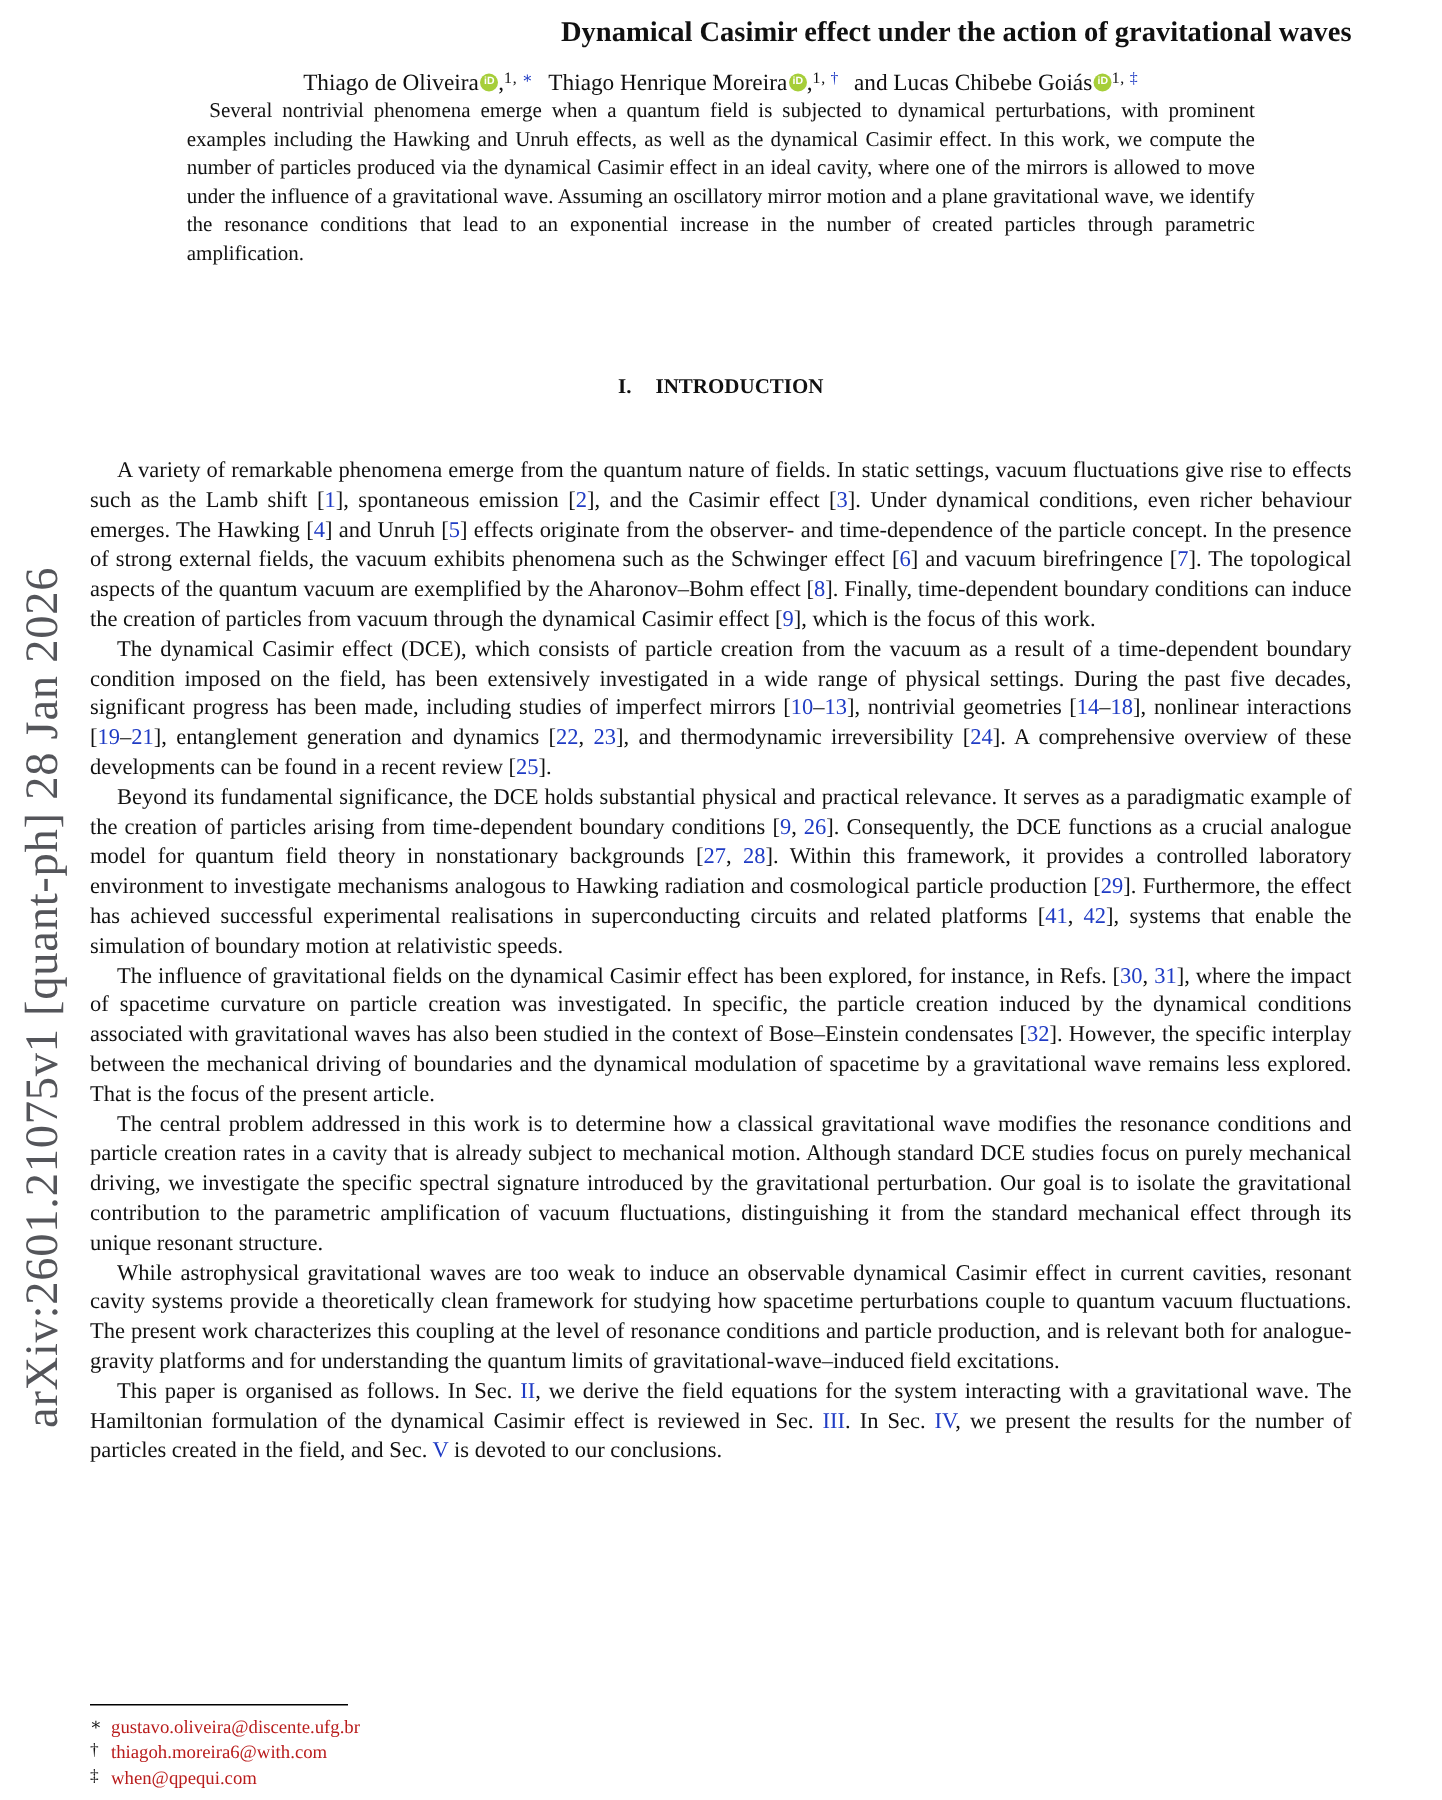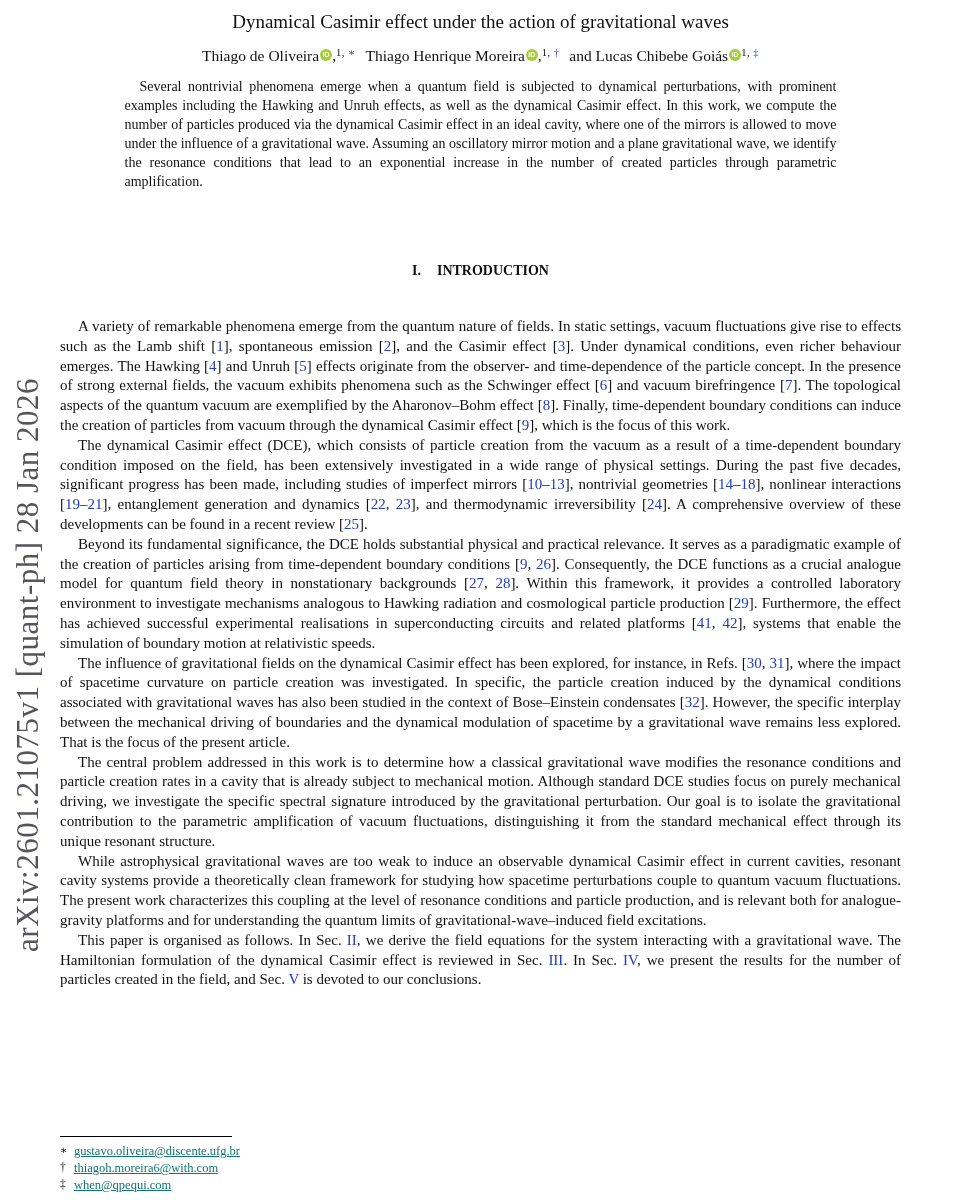--- a/index.html
+++ b/index.html
@@ -25,8 +25,8 @@
   }
   .content { padding:10px 60px 0 60px; }
   .title {
-    text-align:center;
-    font-weight:normal;
+    text-align:right;
+    font-weight:bold;
     font-size:19px;
     line-height:24px;
   }

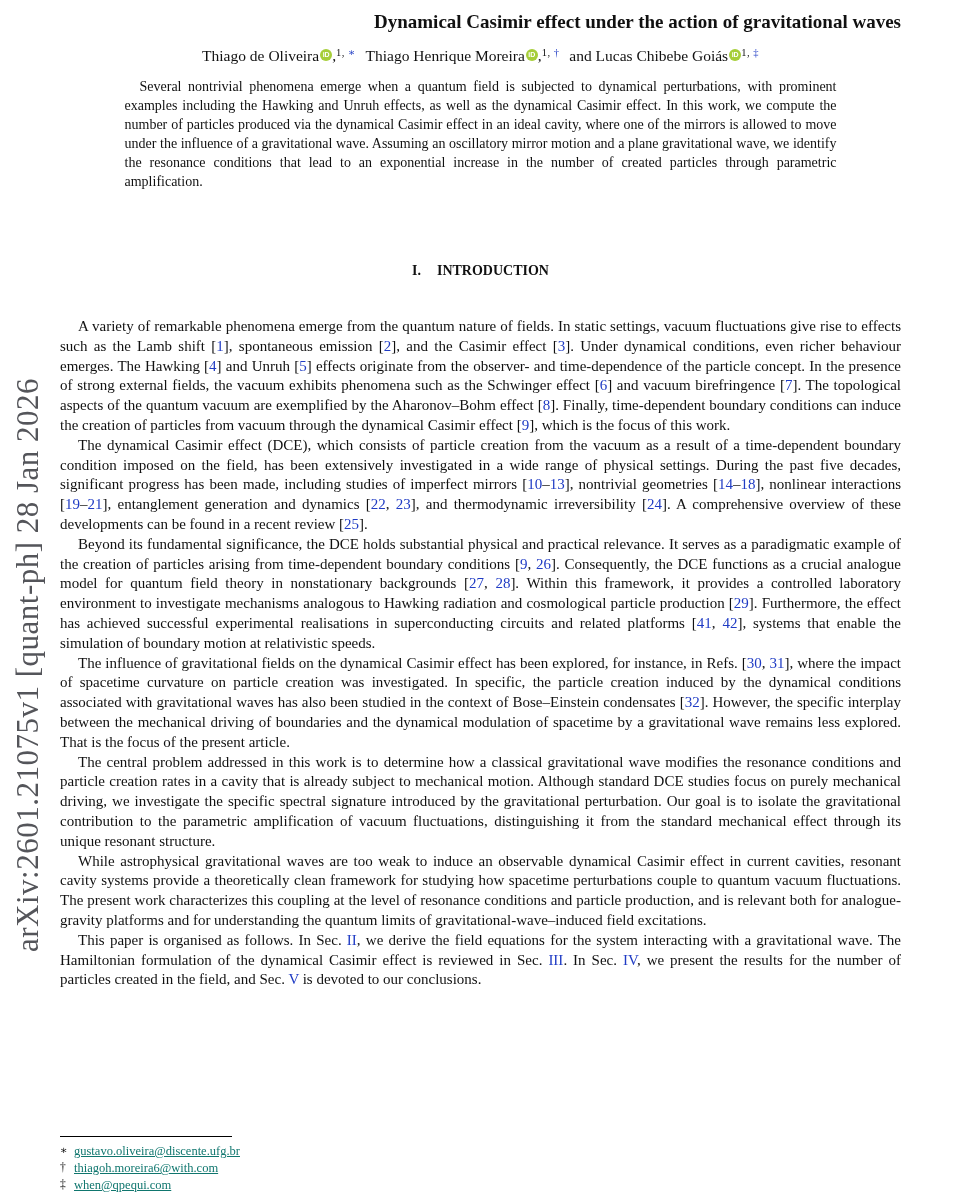--- a/index.html
+++ b/index.html
@@ -63,7 +63,7 @@
   .affil-sup { font-style:normal; }
   .abstract {
     width:712px;
-    margin:12px auto 0 auto;
+    margin:0 auto 0 auto;
     font-size:14px;
     line-height:19px;
     text-align:justify;

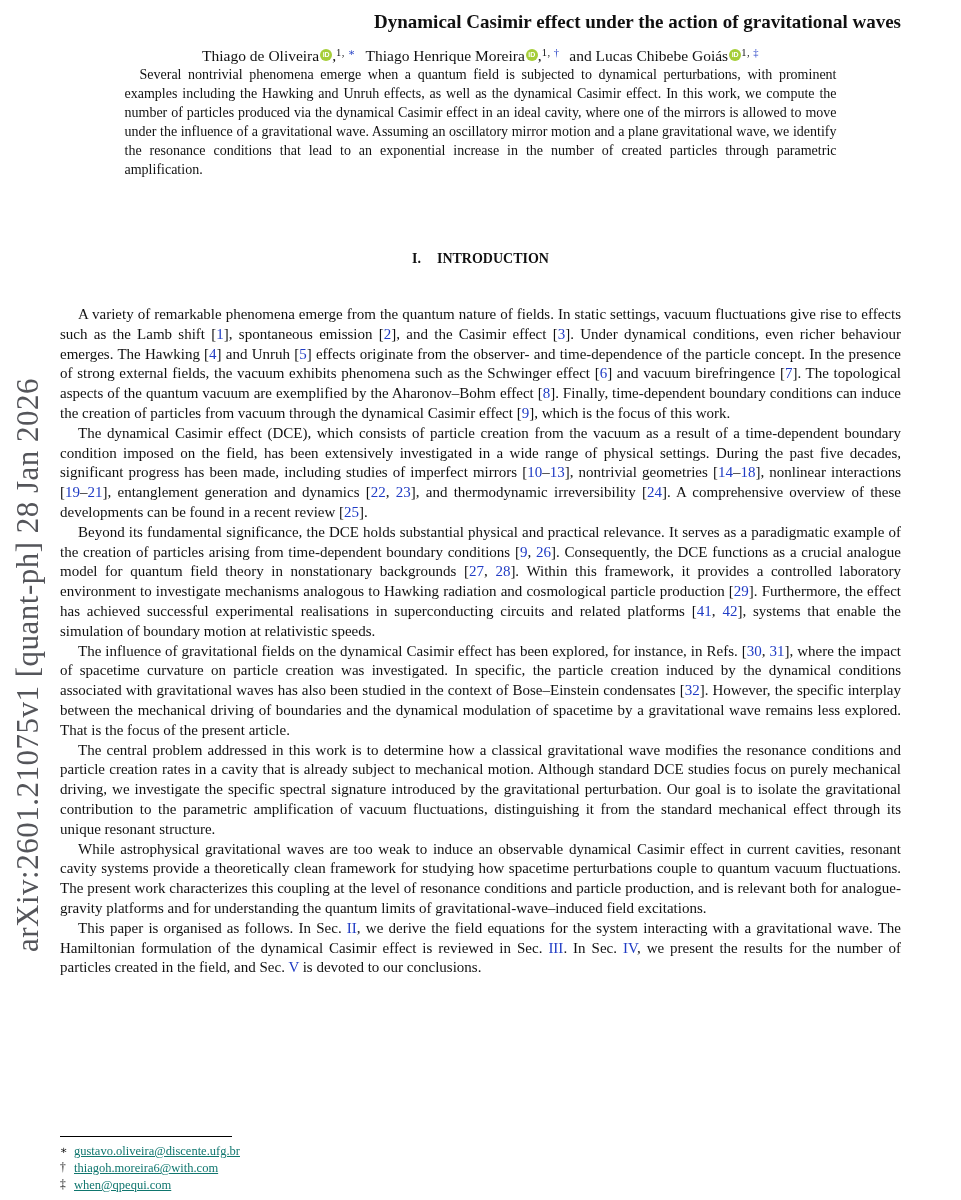--- a/index.html
+++ b/index.html
@@ -104,7 +104,7 @@
     font-size:11.5px;
     position:relative; top:-1px;
   }
-  .fn-email { color:#0f766e; cursor:pointer;text-decoration:underline; }
+  .fn-email { color:#b91c1c; cursor:pointer; }
 </style>
 </head>
 <body>

